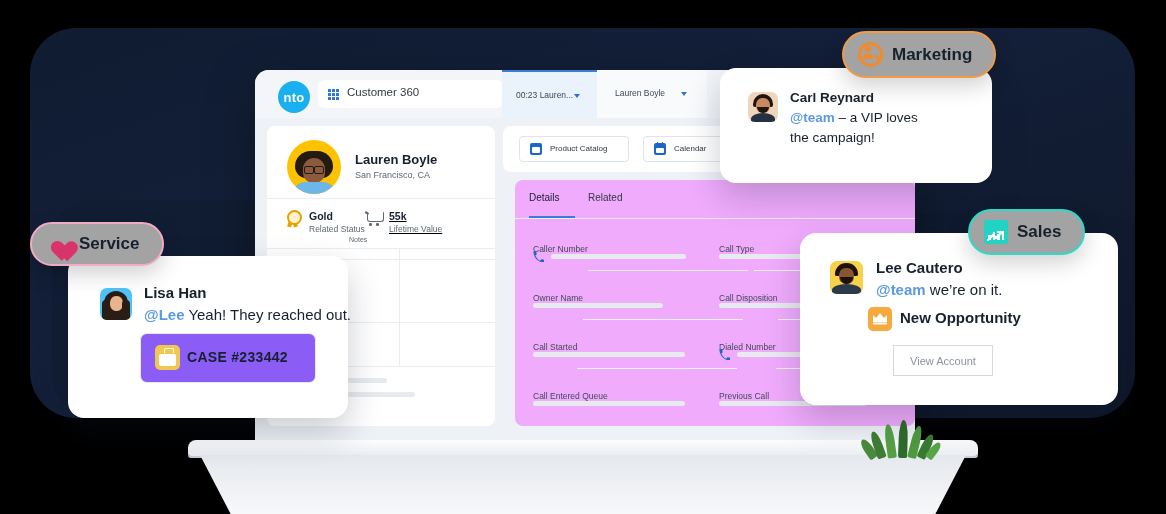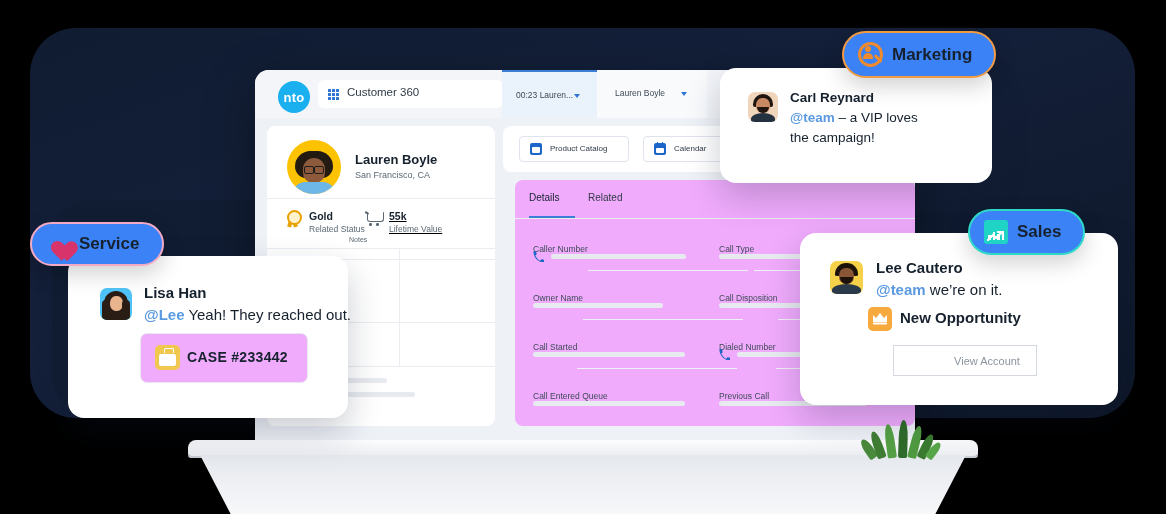--- a/index.html
+++ b/index.html
@@ -105,7 +105,7 @@
   .plant i{position:absolute;bottom:0;transform-origin:bottom center;border-radius:50% 50% 2px 2px;}
 
   
-  .badge{position:absolute;display:flex;align-items:center;gap:9px;background:#3b82f6;border-radius:30px;
+  .badge{position:absolute;display:flex;align-items:center;gap:9px;background:#a3a3a3;border-radius:30px;
     padding:9px 22px 9px 14px;box-shadow:0 8px 22px rgba(0,0,0,.18);}
   .badge .txt{font-size:17px;font-weight:700;color:#16212e;}
   .b-service{left:30px;top:222px;border:2px solid #f3aac4;}

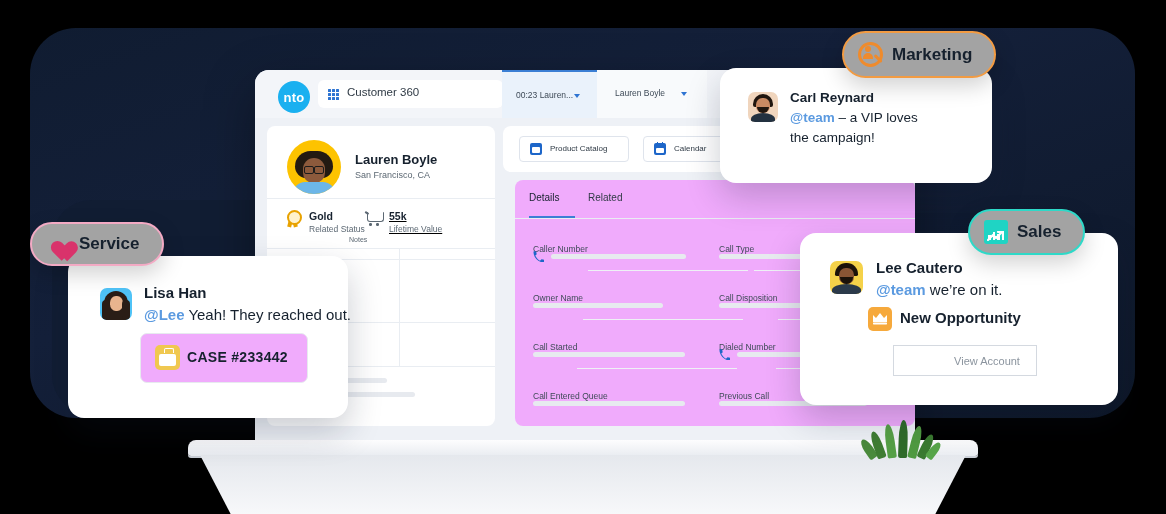--- a/index.html
+++ b/index.html
@@ -141,8 +141,8 @@
   .msg .at{color:#5b9ae0;font-weight:600;}
   .nm-s{font-size:13.5px;} .msg-s{font-size:13.5px;}
 
-  .caseblk{position:absolute;left:140px;top:333px;width:166px;height:48px;background:#f0abfc;
-    border:1px solid #e7eaef;border-radius:7px;}
+  .caseblk{position:absolute;left:140px;top:333px;width:166px;height:48px;background:#8b5cf6;
+    border:1px solid #e7eaef;border-radius:7px;padding-left:8px;}
   .casetxt{position:absolute;left:46px;top:15px;font-size:14px;font-weight:700;color:#16212e;letter-spacing:.3px;}
   .briefcase{position:absolute;left:14px;top:11px;width:25px;height:25px;border-radius:5px;background:#f0c850;}
   .briefcase .hn{position:absolute;left:8.5px;top:3px;width:8px;height:4px;border:1.6px solid #fff;

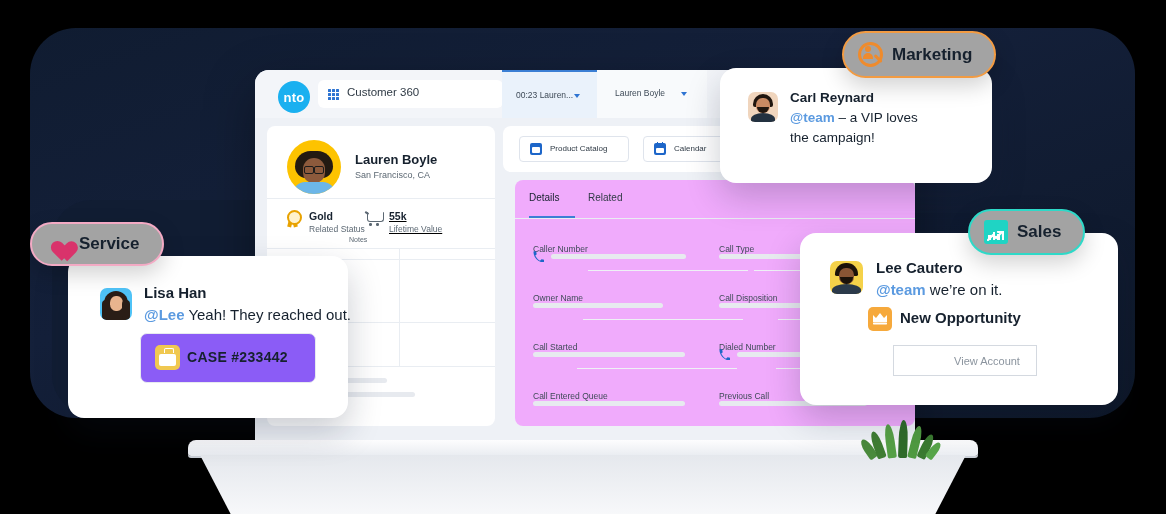--- a/index.html
+++ b/index.html
@@ -154,7 +154,7 @@
   .newopp{position:absolute;left:900px;top:309px;font-size:15px;font-weight:700;color:#16212e;}
   .viewbtn{position:absolute;left:893px;top:345px;width:98px;height:29px;border:1px solid #d4d9e0;
     border-radius:0;background:#fff;display:flex;align-items:center;justify-content:center;
-    font-size:11px;color:#8b949e;padding-left:44px;}
+    font-size:11px;color:#8b949e;}
 
   
   .pa{position:absolute;inset:0;}

